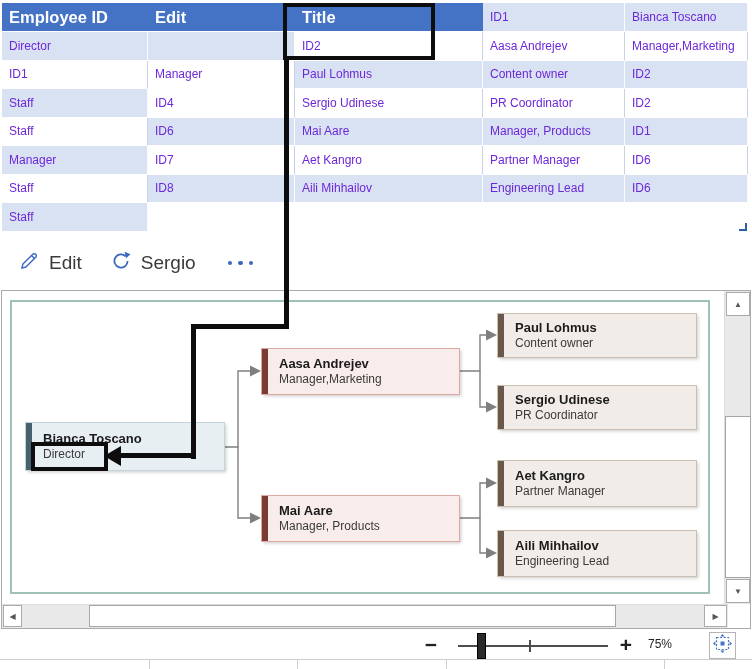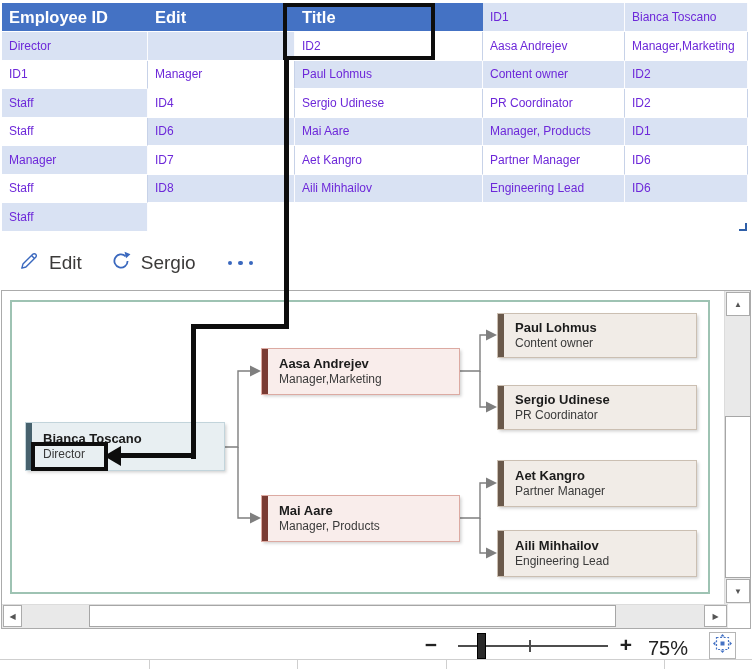--- a/index.html
+++ b/index.html
@@ -71,7 +71,7 @@
   .ztick  { position:absolute; left:529px; top:640px; width:2px; height:12px; background:#4d4d4d; }
   .zthumb { position:absolute; left:477px; top:633px; width:9px; height:26px;
             background:#2a2a2a; border:1px solid #000; }
-  .zpct   { position:absolute; left:648px; top:637px; font-size:20px; color:#222; }
+  .zpct   { position:absolute; left:648px; top:637px; font-size:12px; color:#222; }
   .fitbtn { position:absolute; left:709px; top:632px; width:27px; height:27px; background:#fff;
             border:1px solid #b5b5b5; display:flex; align-items:center; justify-content:center; }
 

